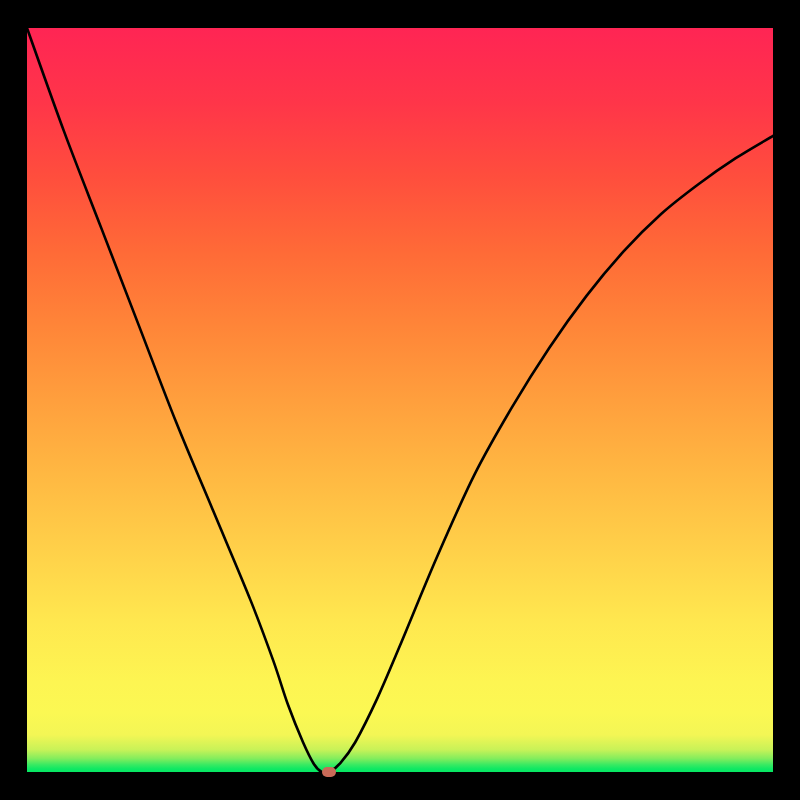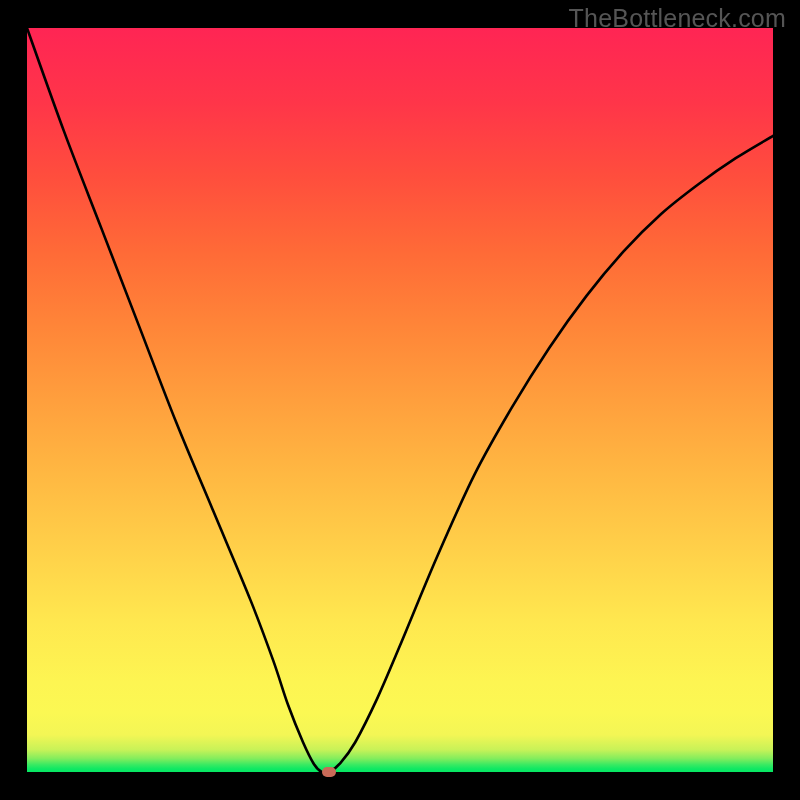--- a/index.html
+++ b/index.html
@@ -76,7 +76,6 @@
 <body>
 
 <div class="frame">
-  <div class="watermark">TheBottleneck.com</div>
 
   <div class="plot">
     <svg class="curve" viewBox="0 0 100 100" preserveAspectRatio="none">

